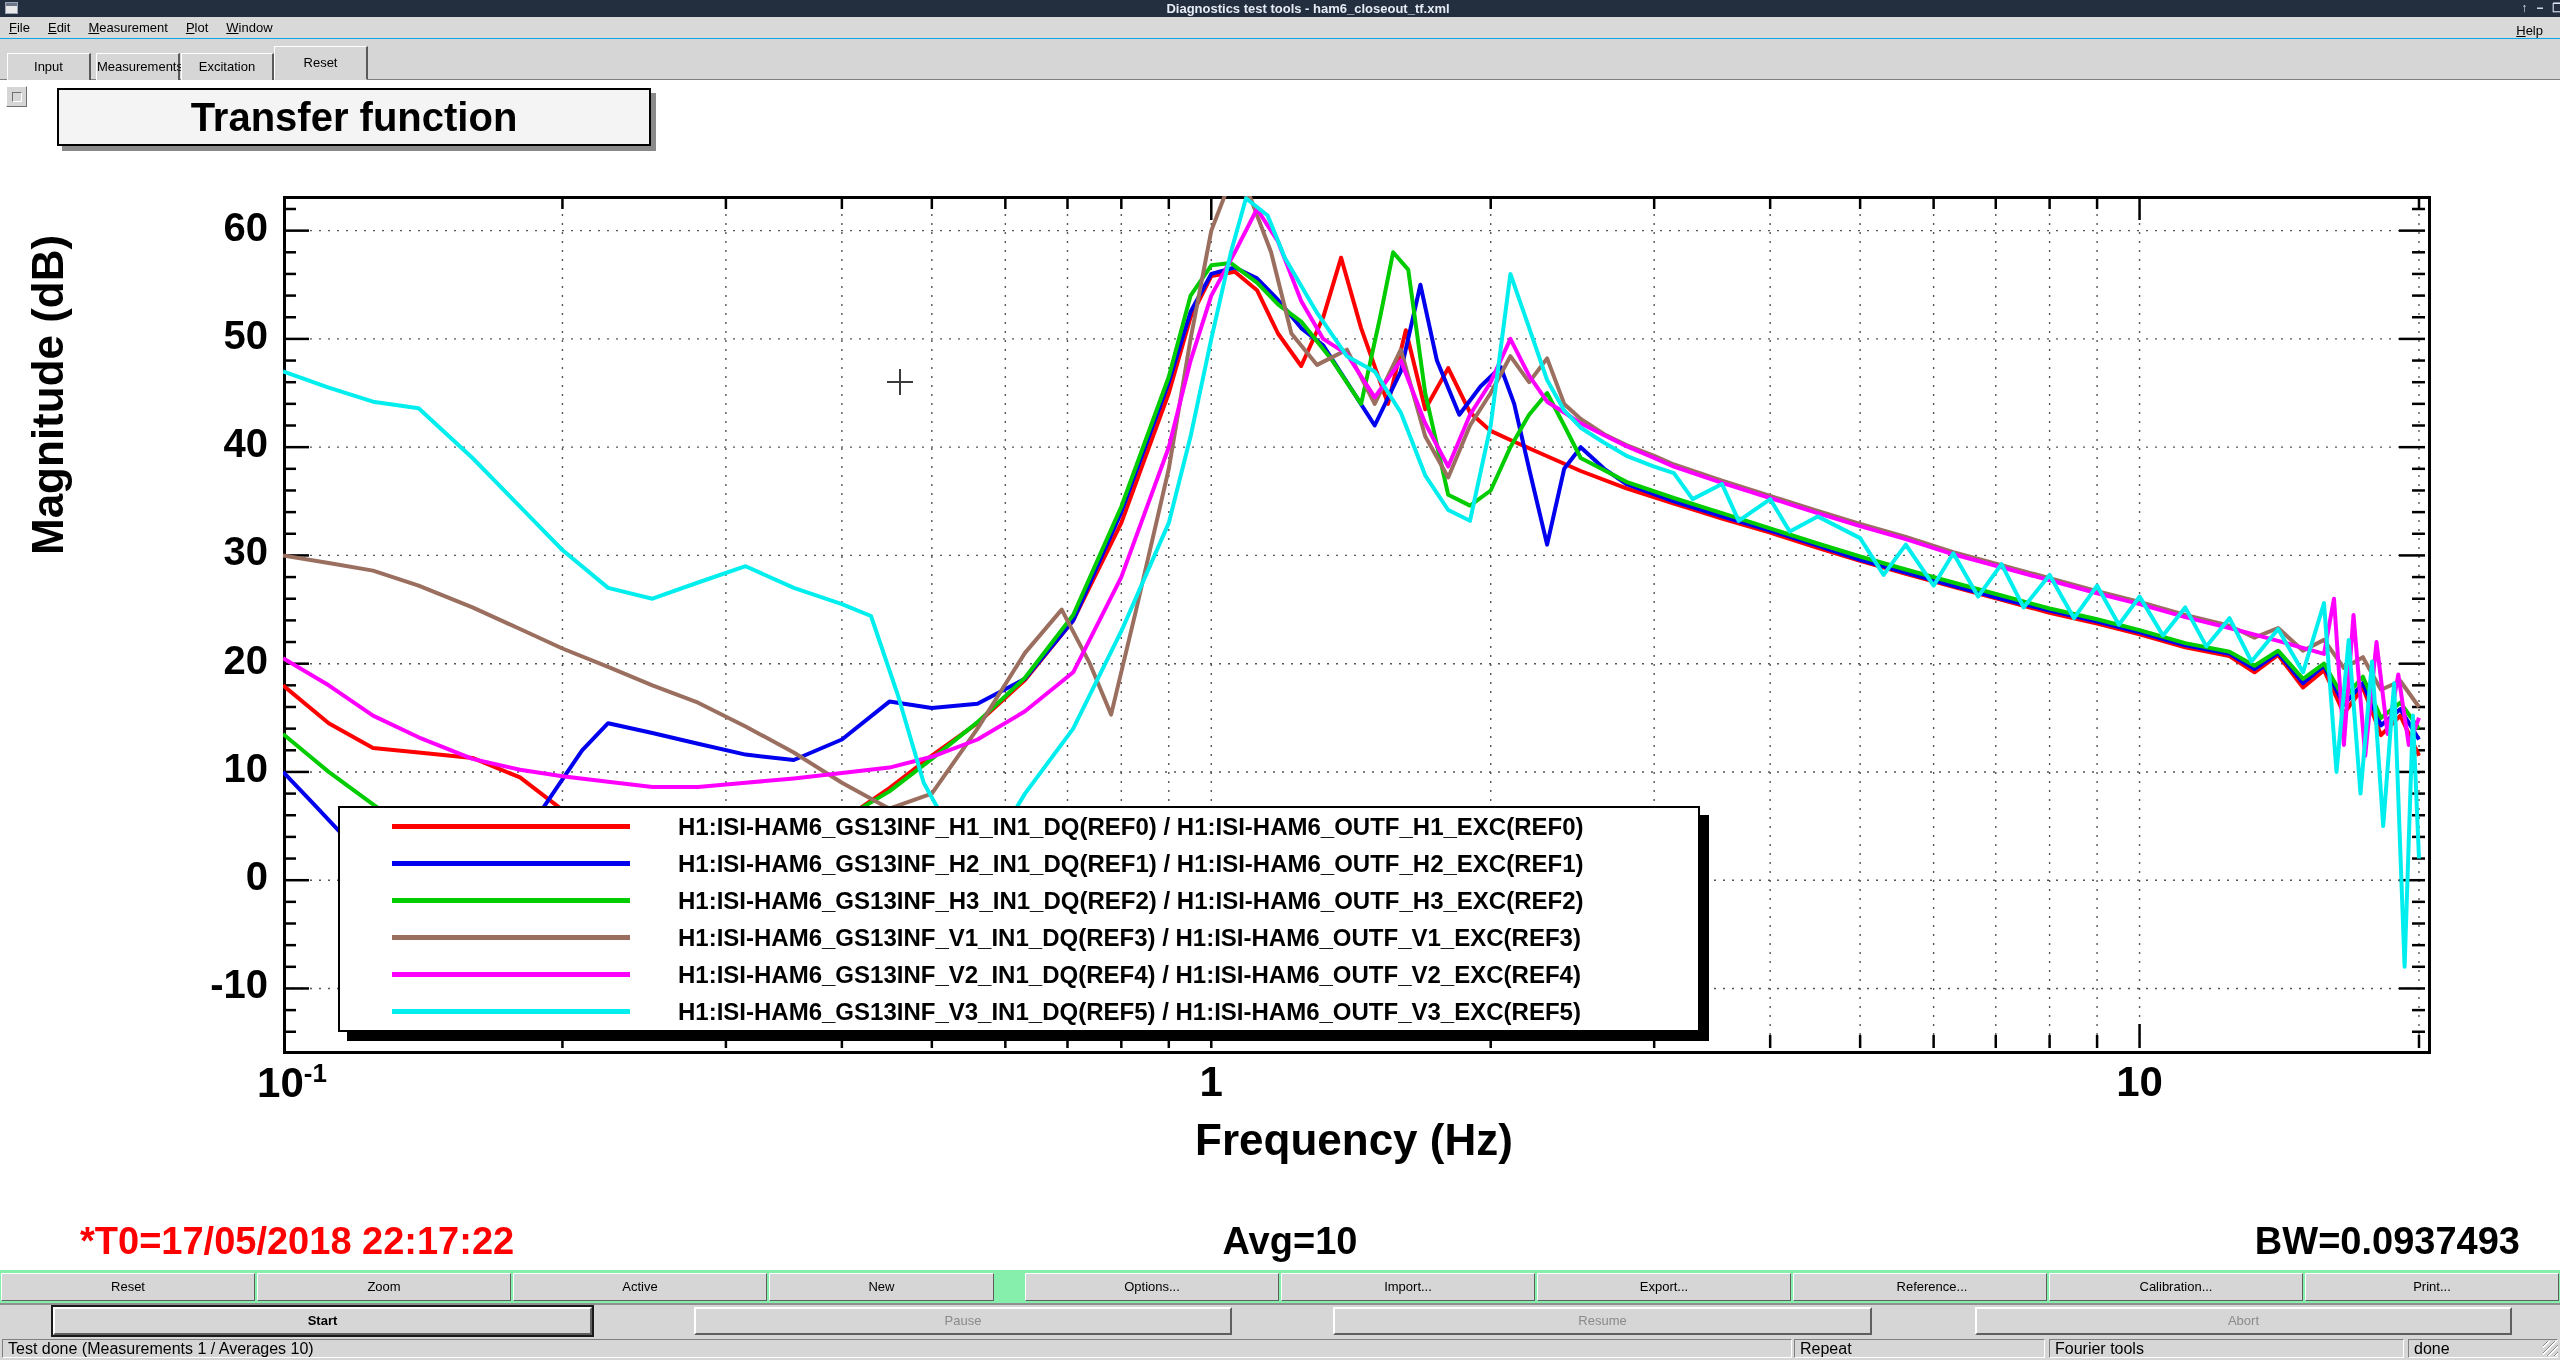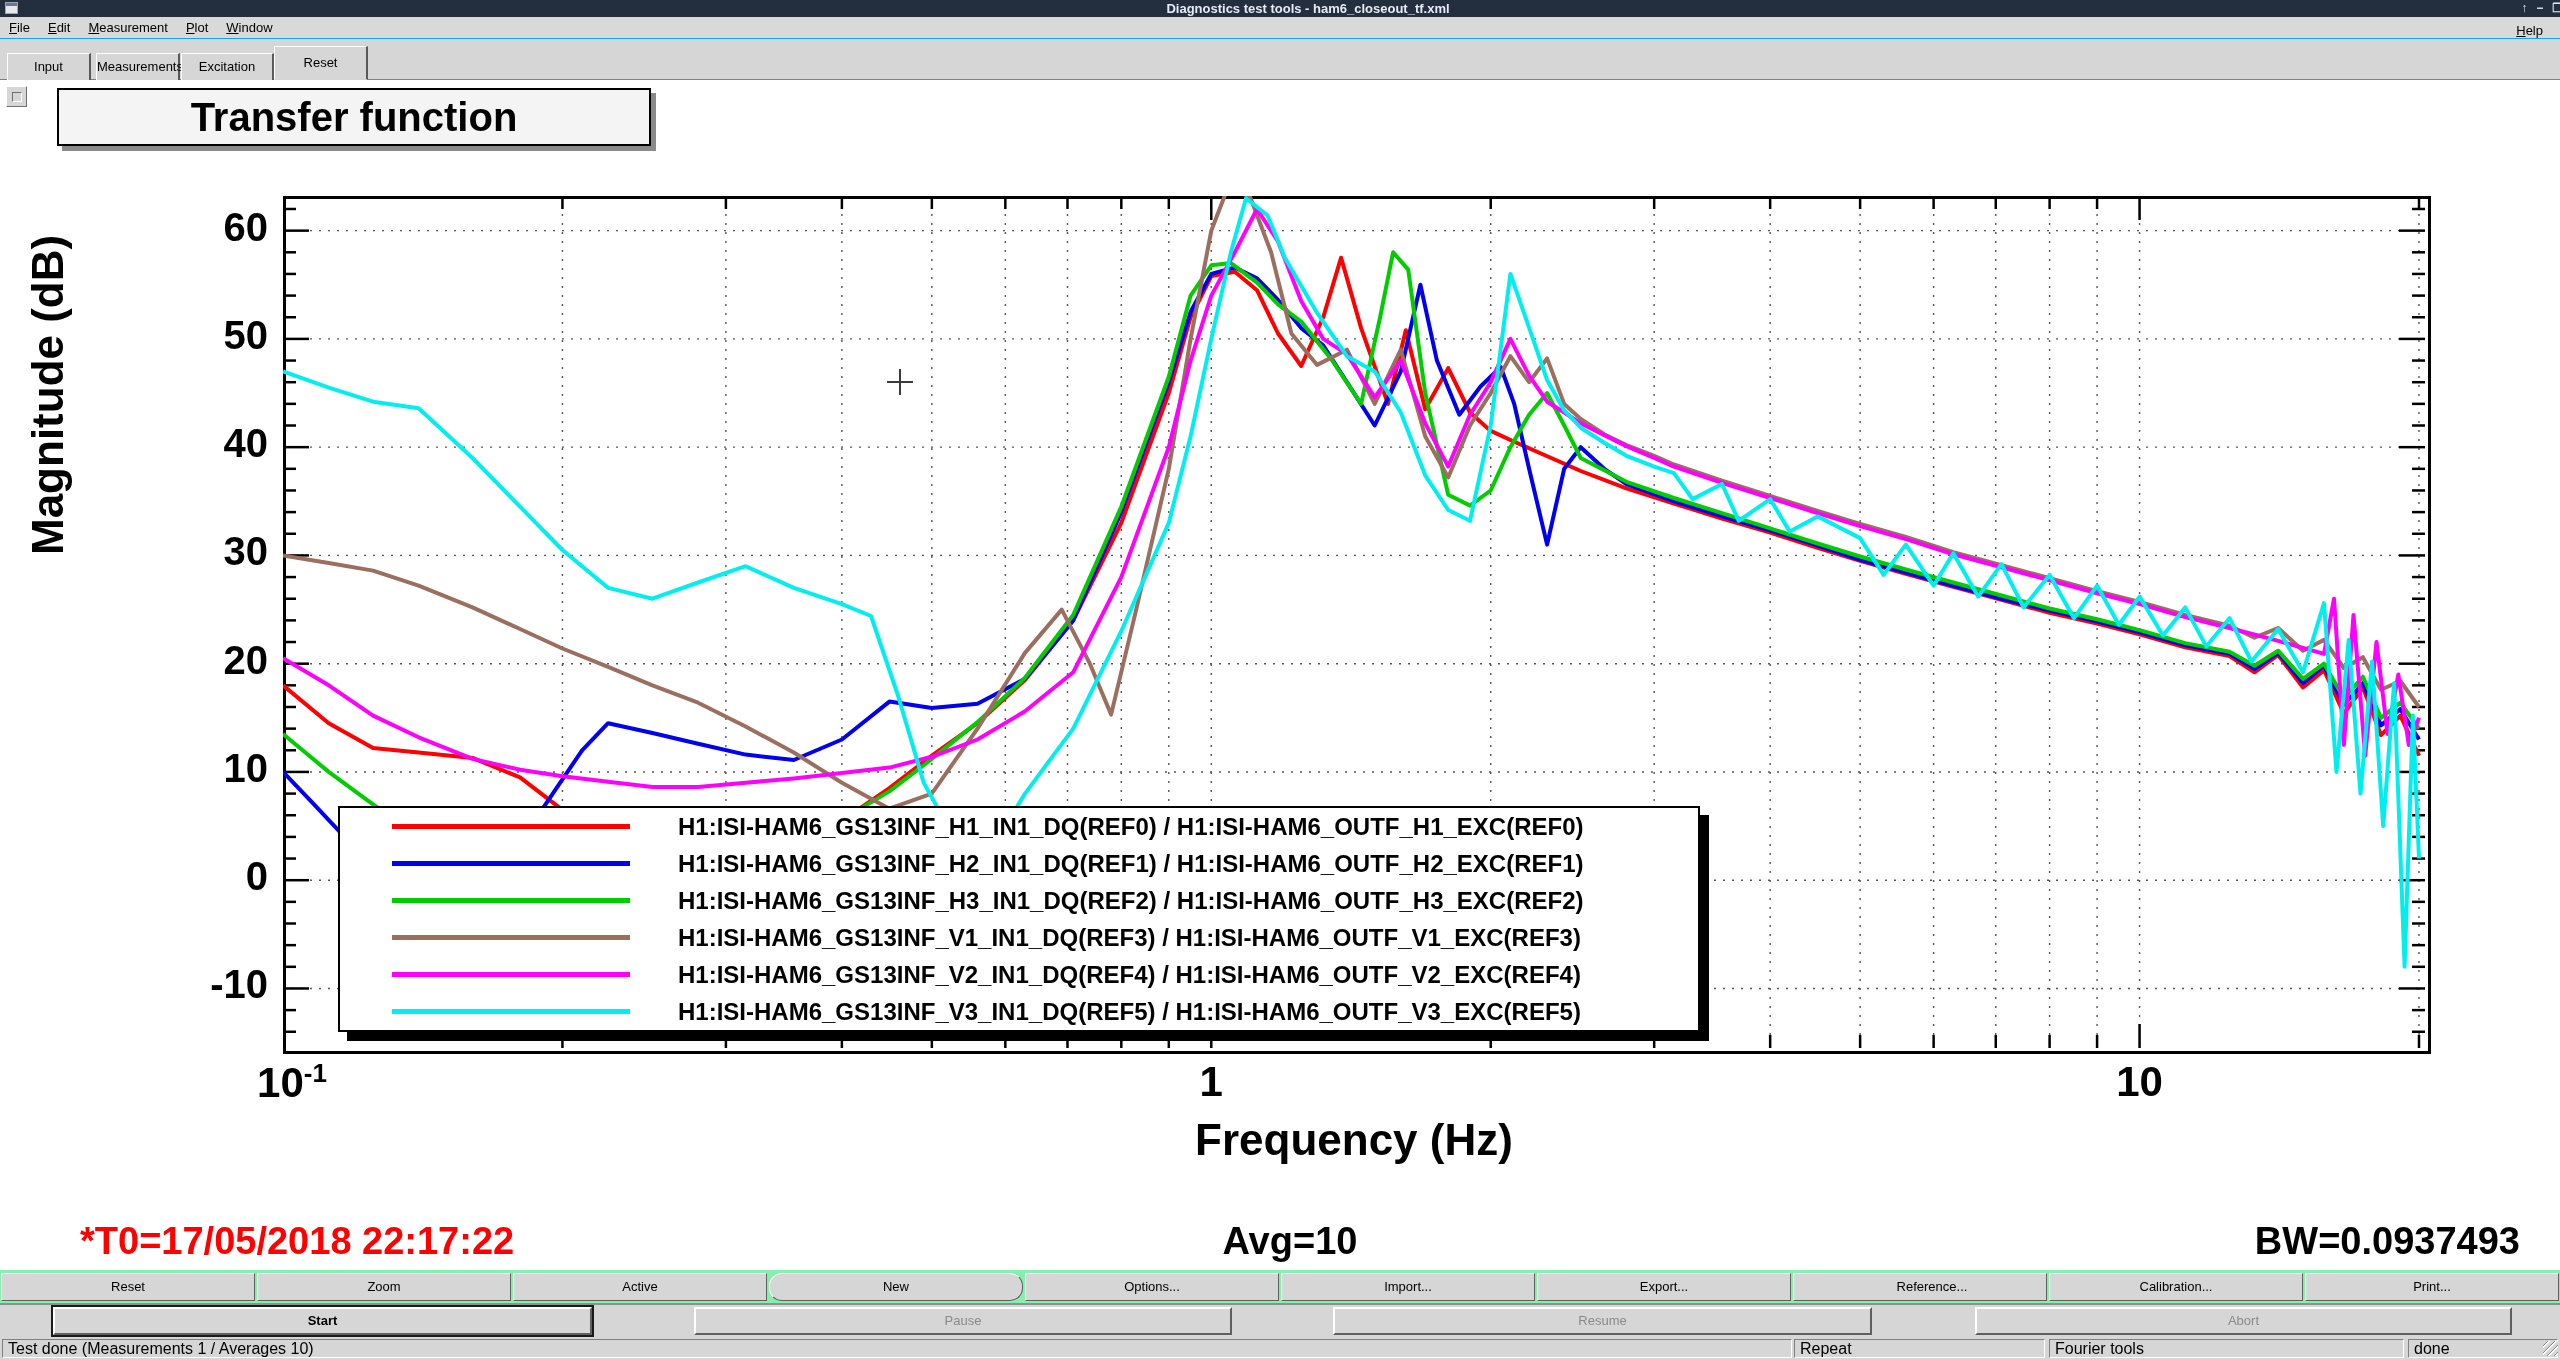--- a/index.html
+++ b/index.html
@@ -332,7 +332,7 @@
       <div class="tbtn" style="left: 1px; width: 254px;">Reset</div>
       <div class="tbtn" style="left: 257px; width: 254px;">Zoom</div>
       <div class="tbtn" style="left: 513px; width: 254px;">Active</div>
-      <div class="tbtn" style="left: 769px; width: 254px; border-radius: 13px;">New</div>
+      <div class="tbtn" style="left: 769px; width: 225px;">New</div>
       <div class="tbtn" style="left: 1025px; width: 254px;">Options...</div>
       <div class="tbtn" style="left: 1281px; width: 254px;">Import...</div>
       <div class="tbtn" style="left: 1537px; width: 254px;">Export...</div>

